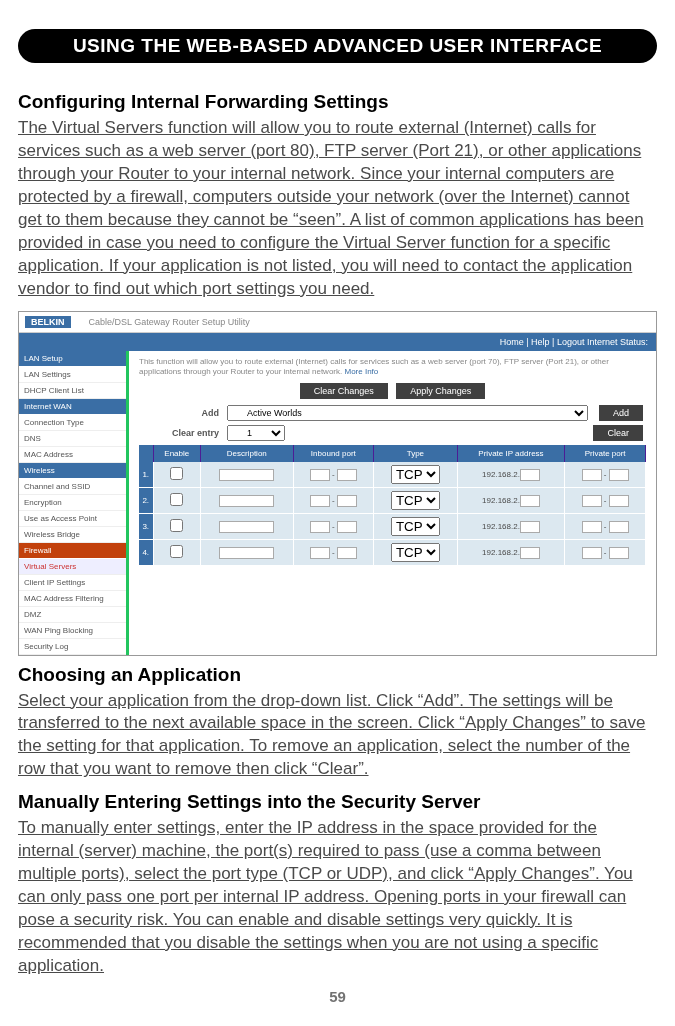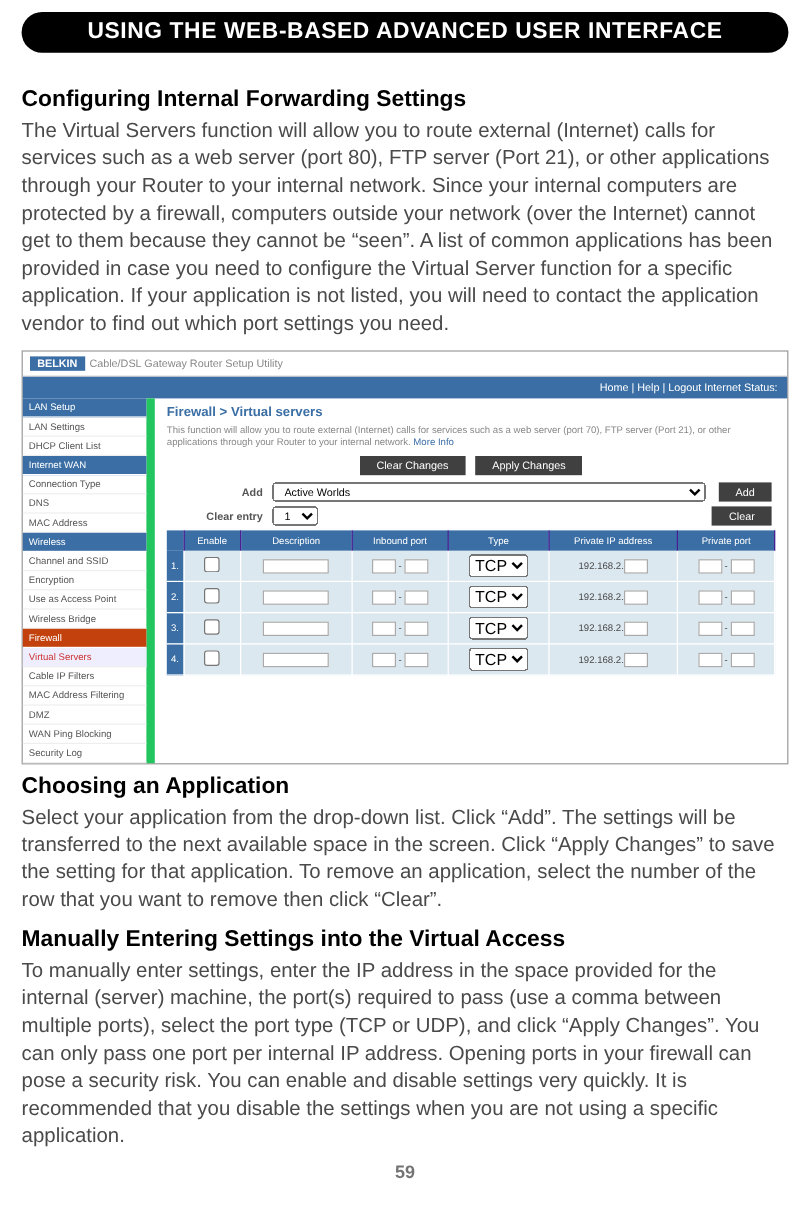--- a/index.html
+++ b/index.html
@@ -21,6 +21,7 @@
     font-weight: 600;
     margin-bottom: 28px;
     font-stretch: condensed;
+    margin-top: 19px;
   }
   h2.section {
     color: #000;

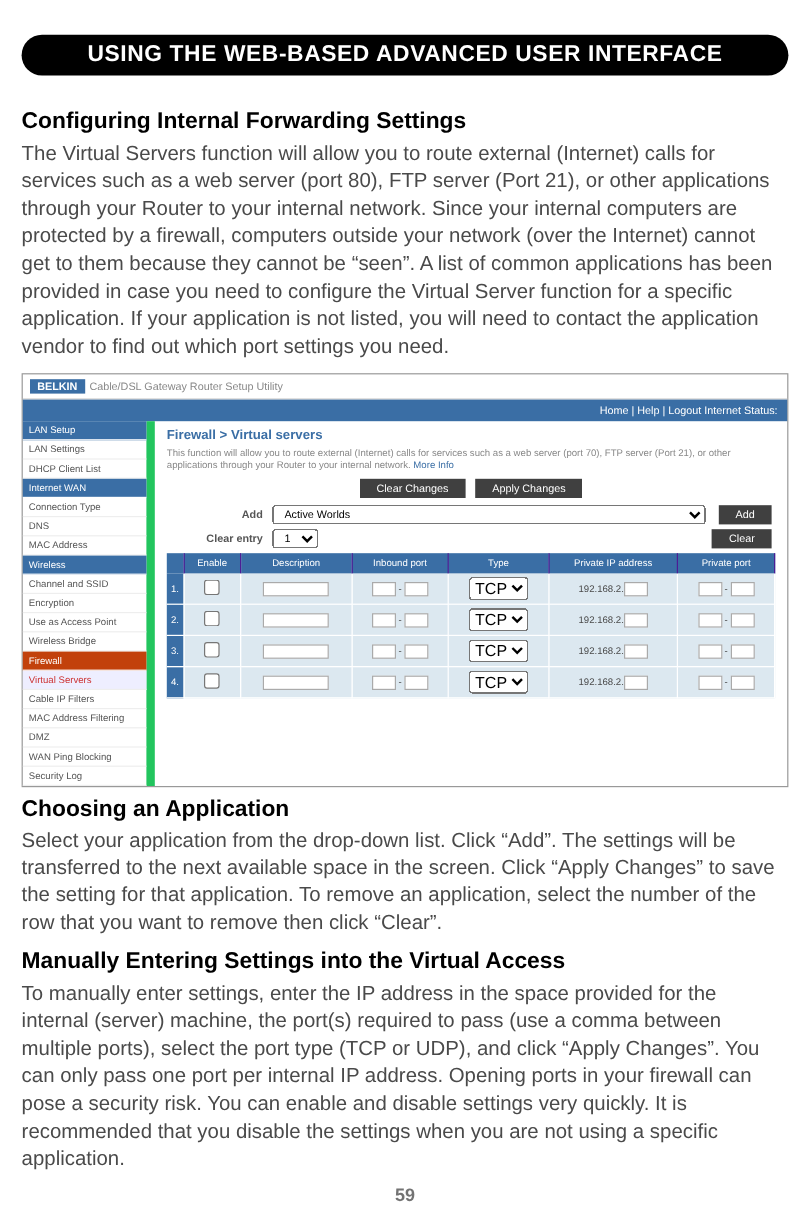--- a/index.html
+++ b/index.html
@@ -34,6 +34,7 @@
     line-height: 1.35;
     color: #4a4a4a;
     margin: 4px 0 10px 0;
+    text-decoration: underline;
   }
   .screenshot {
     border: 1px solid #999;

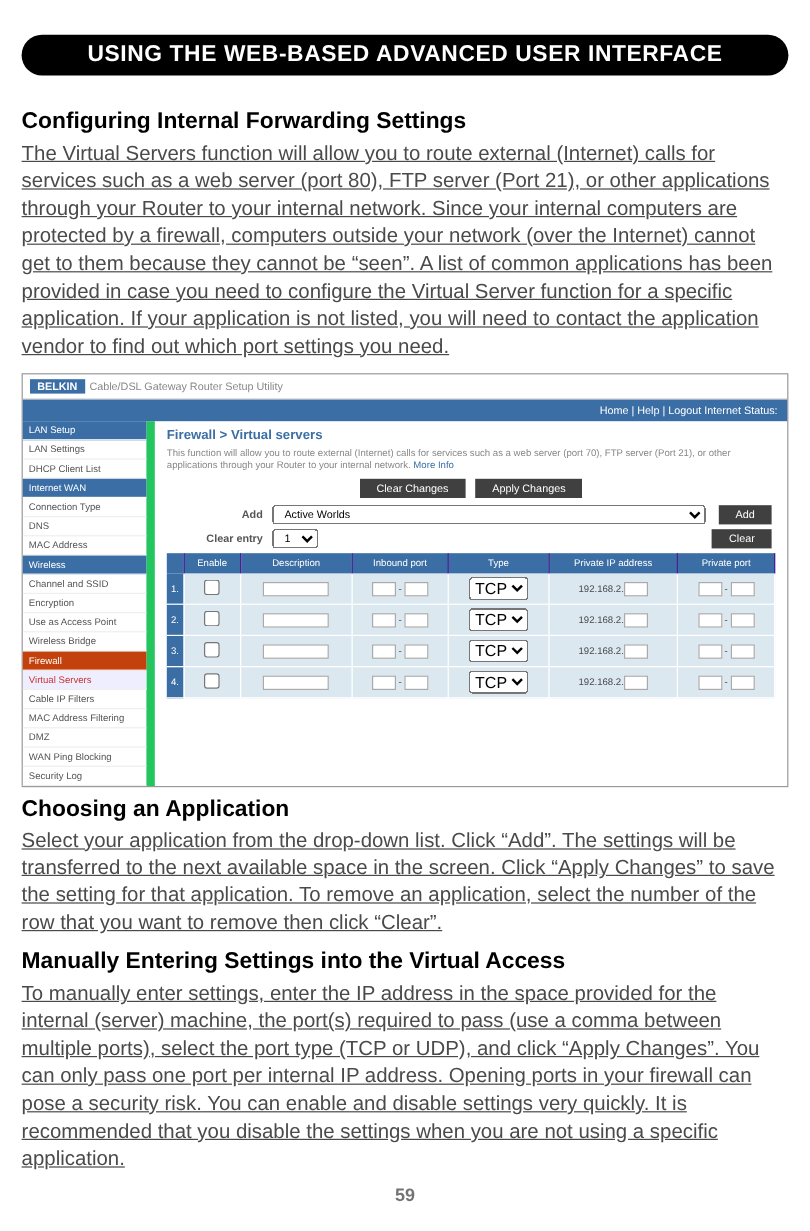--- a/index.html
+++ b/index.html
@@ -48,7 +48,7 @@
     color: #888;
     display: flex;
     align-items: center;
-    gap: 4px;
+    gap: 18px;
   }
   .logo {
     background: #3a6ea5; color: #fff; padding: 1px 6px; font-weight: bold; font-size: 9px;

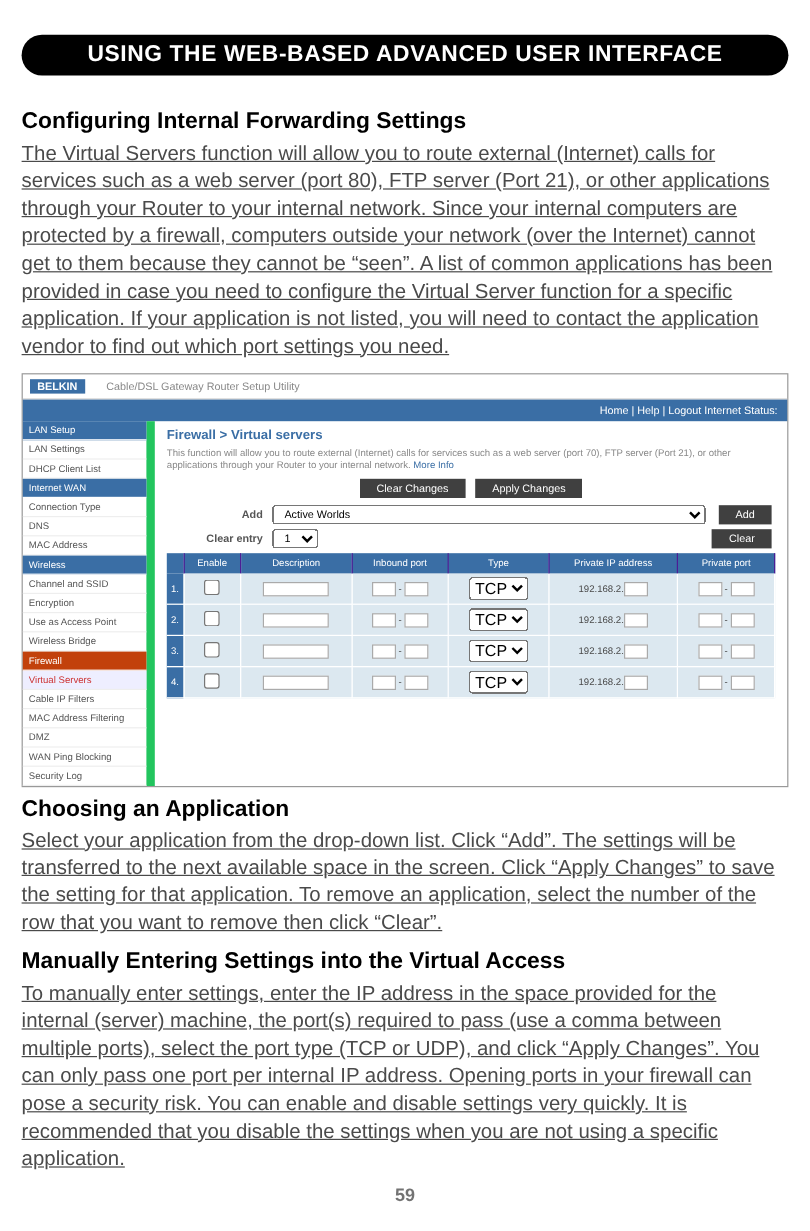--- a/index.html
+++ b/index.html
@@ -57,7 +57,7 @@
     background: #3a6ea5; color: #fff; text-align: right; padding: 4px 8px; font-size: 9px;
   }
   .ss-main { display: flex; }
-  .ss-side { width: 110px; border-right: 7px solid #22c55e; font-size: 8px; }
+  .ss-side { width: 110px; border-right: 3px solid #22c55e; font-size: 8px; }
   .ss-side .hdr { background: #3a6ea5; color:#fff; padding:3px 5px; border-bottom:1px solid #fff; }
   .ss-side .item { padding:3px 5px; border-bottom:1px solid #eee; color:#555; }
   .ss-side .hdr.red { background:#c2410c; }

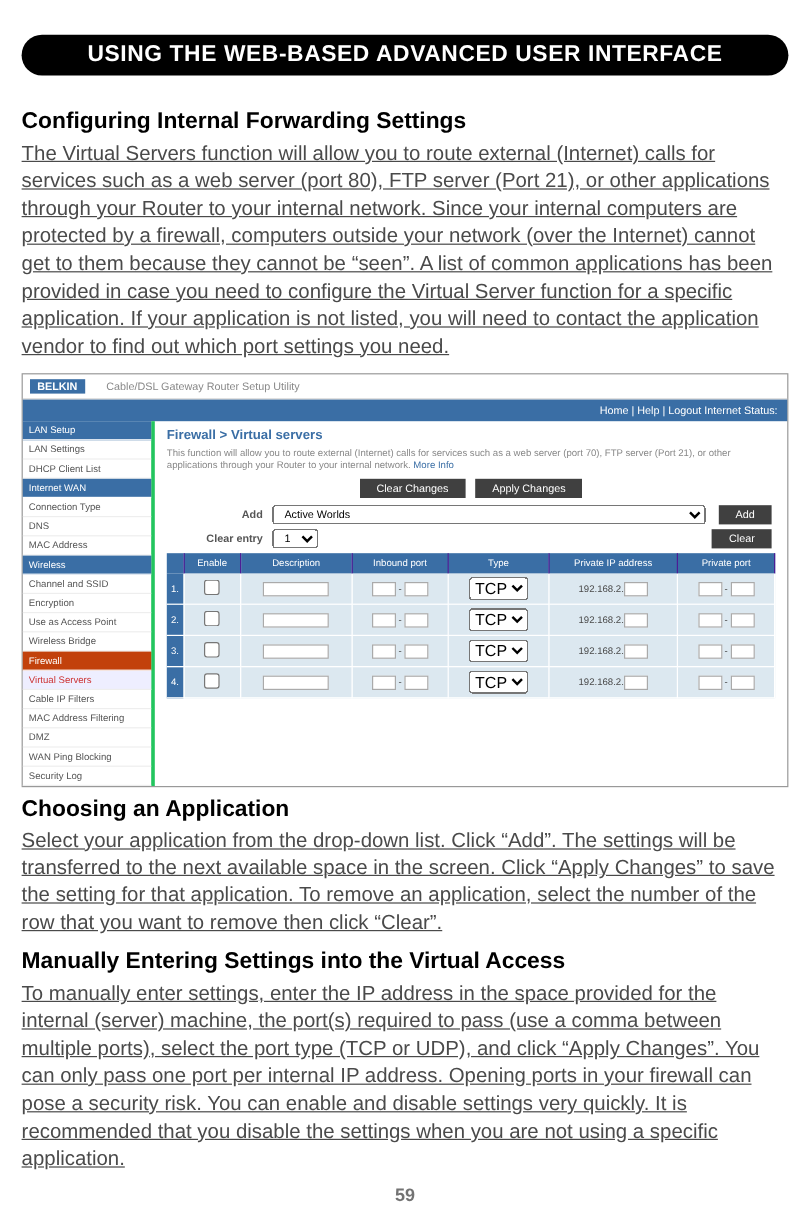--- a/index.html
+++ b/index.html
@@ -124,7 +124,6 @@
         <div class="item">Security Log</div>
       </div>
     <div class="ss-content">
-      <div class="crumb">Firewall &gt; Virtual servers</div>
       <div class="desc">
         <span>This function will allow you to route external (Internet) calls for services such as a web server (port 70), FTP server (Port 21), or other applications through your Router to your internal network.</span>
         <span class="more">More Info</span>

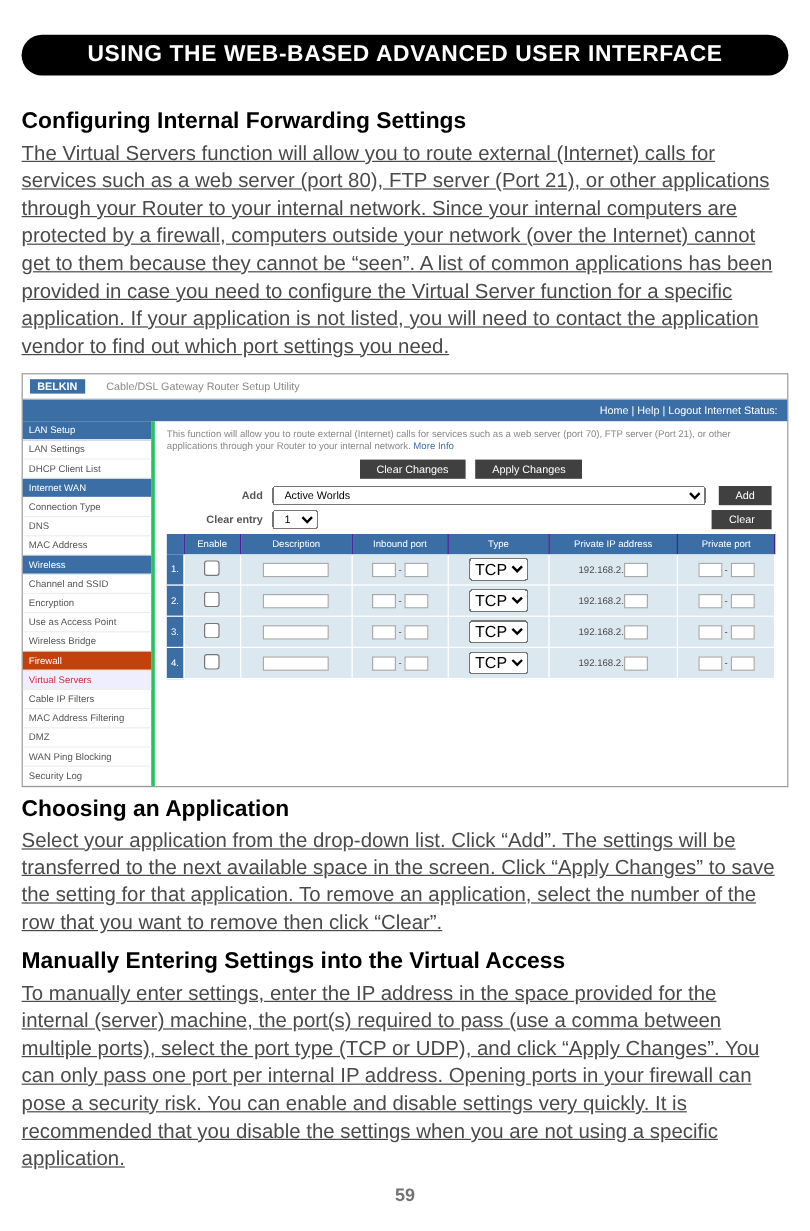--- a/index.html
+++ b/index.html
@@ -72,7 +72,7 @@
   }
   .ctrlrow { display:flex; align-items:center; gap:8px; margin:4px 0; font-size:9px; }
   .ctrlrow label { width:80px; text-align:right; font-weight:bold; color:#555; }
-  .ctrlrow select, .ctrlrow input[type=text] { font-size:9px; padding:1px 5px; }
+  .ctrlrow select, .ctrlrow input[type=text] { font-size:9px; padding:1px 15px; }
   .ctrlrow .sel-wide { flex:1; }
   table.vs {
     width:100%; border-collapse:collapse; font-size:8px; margin-top:4px;

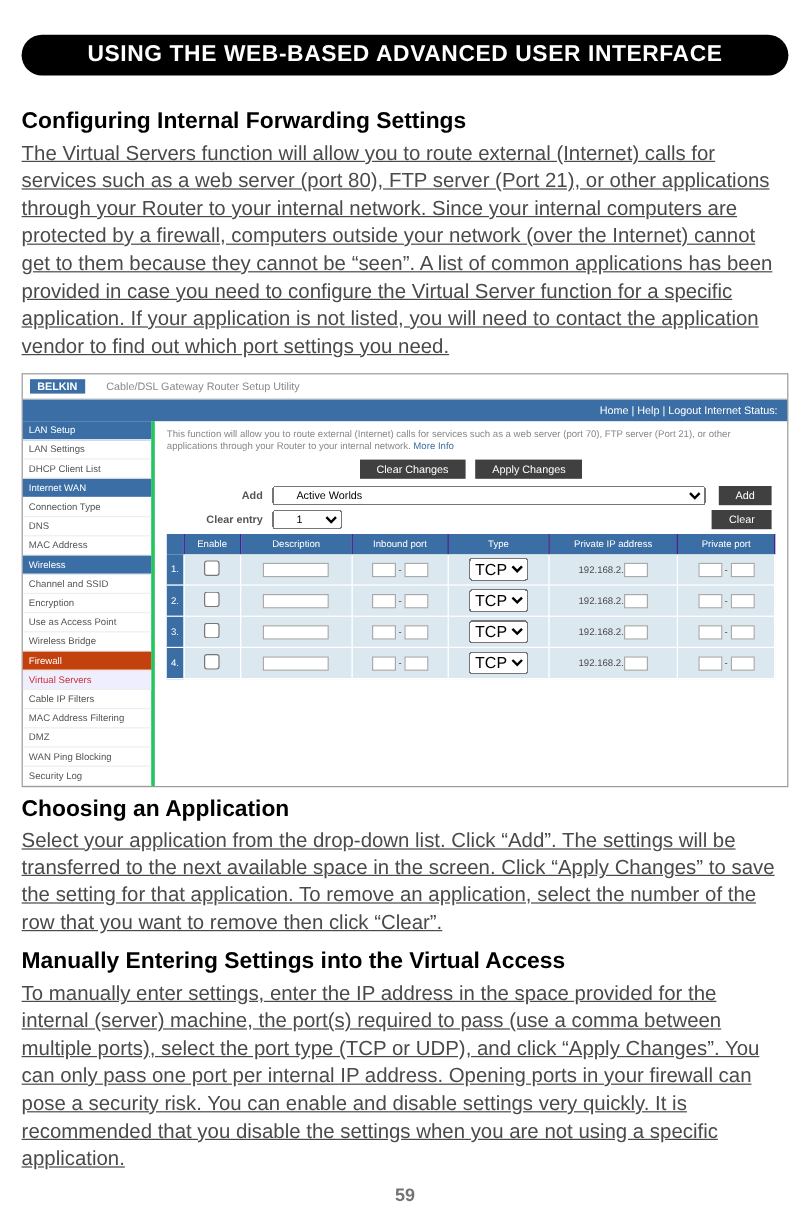--- a/index.html
+++ b/index.html
@@ -117,7 +117,7 @@
         <div class="item">Wireless Bridge</div>
         <div class="hdr red">Firewall</div>
         <div class="item sel">Virtual Servers</div>
-        <div class="item">Cable IP Filters</div>
+        <div class="item">Client IP Settings</div>
         <div class="item">MAC Address Filtering</div>
         <div class="item">DMZ</div>
         <div class="item">WAN Ping Blocking</div>

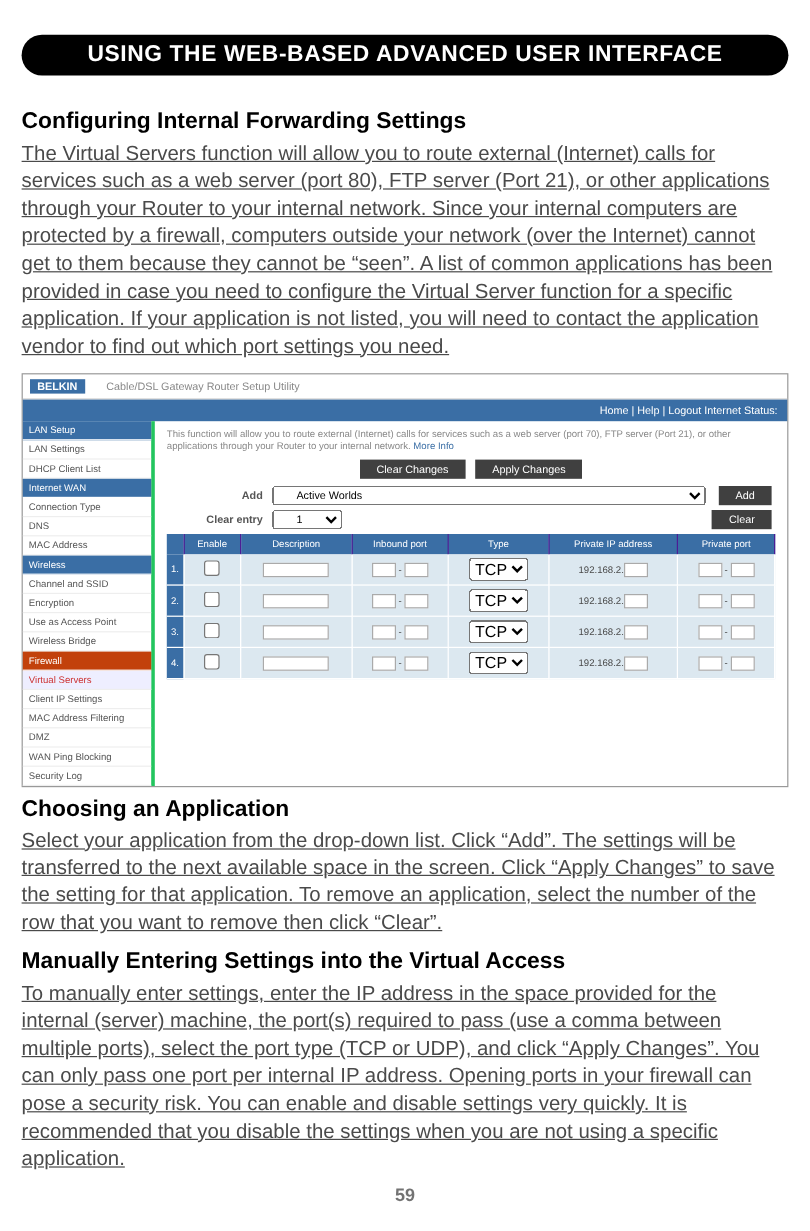--- a/index.html
+++ b/index.html
@@ -205,7 +205,7 @@
 <h2 class="section">Choosing an Application</h2>
 <p class="body">Select your application from the drop-down list. Click “Add”. The settings will be transferred to the next available space in the screen. Click “Apply Changes” to save the setting for that application. To remove an application, select the number of the row that you want to remove then click “Clear”.</p>
 
-<h2 class="section">Manually Entering Settings into the Virtual Access</h2>
+<h2 class="section">Manually Entering Settings into the Security Server</h2>
 <p class="body">To manually enter settings, enter the IP address in the space provided for the internal (server) machine, the port(s) required to pass (use a comma between multiple ports), select the port type (TCP or UDP), and click “Apply Changes”. You can only pass one port per internal IP address. Opening ports in your firewall can pose a security risk. You can enable and disable settings very quickly. It is recommended that you disable the settings when you are not using a specific application.</p>
 
 <div class="pagenum">59</div>

